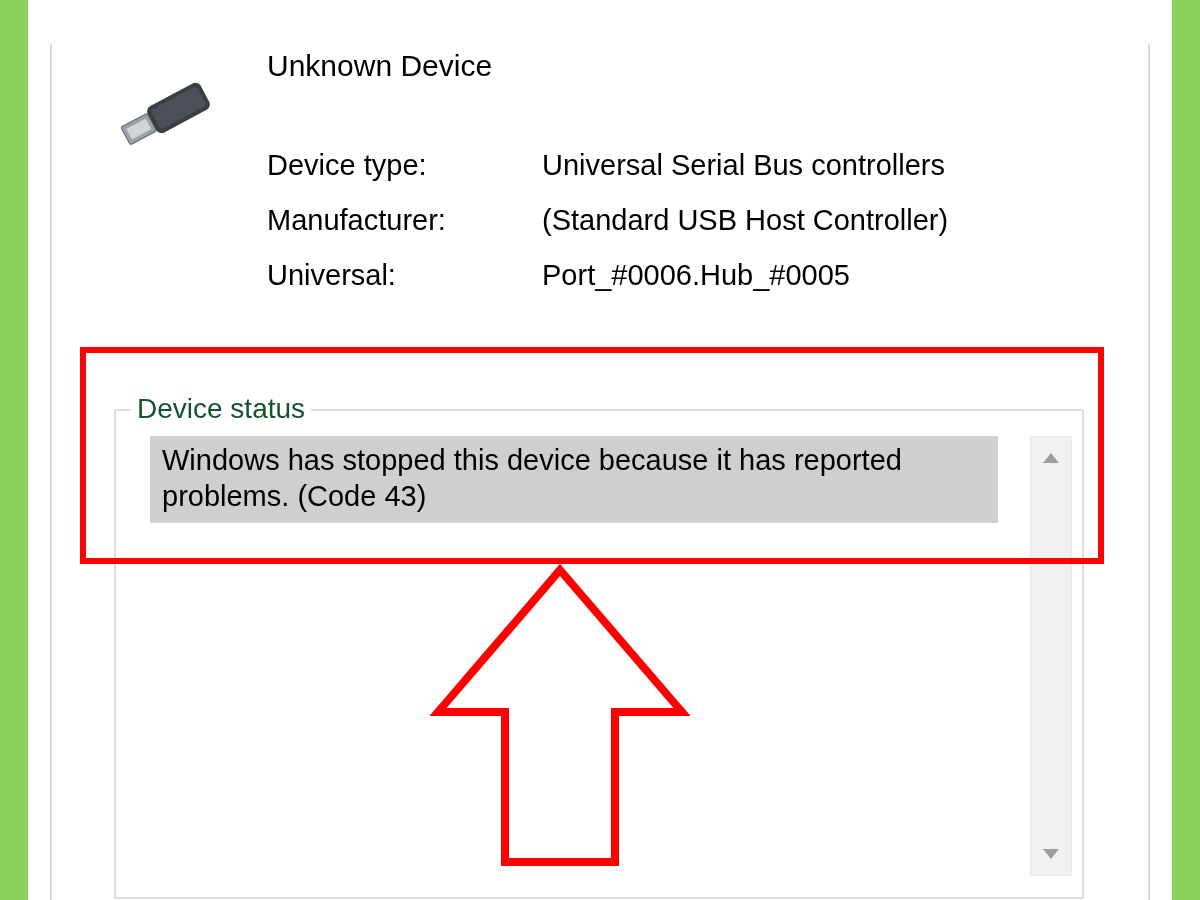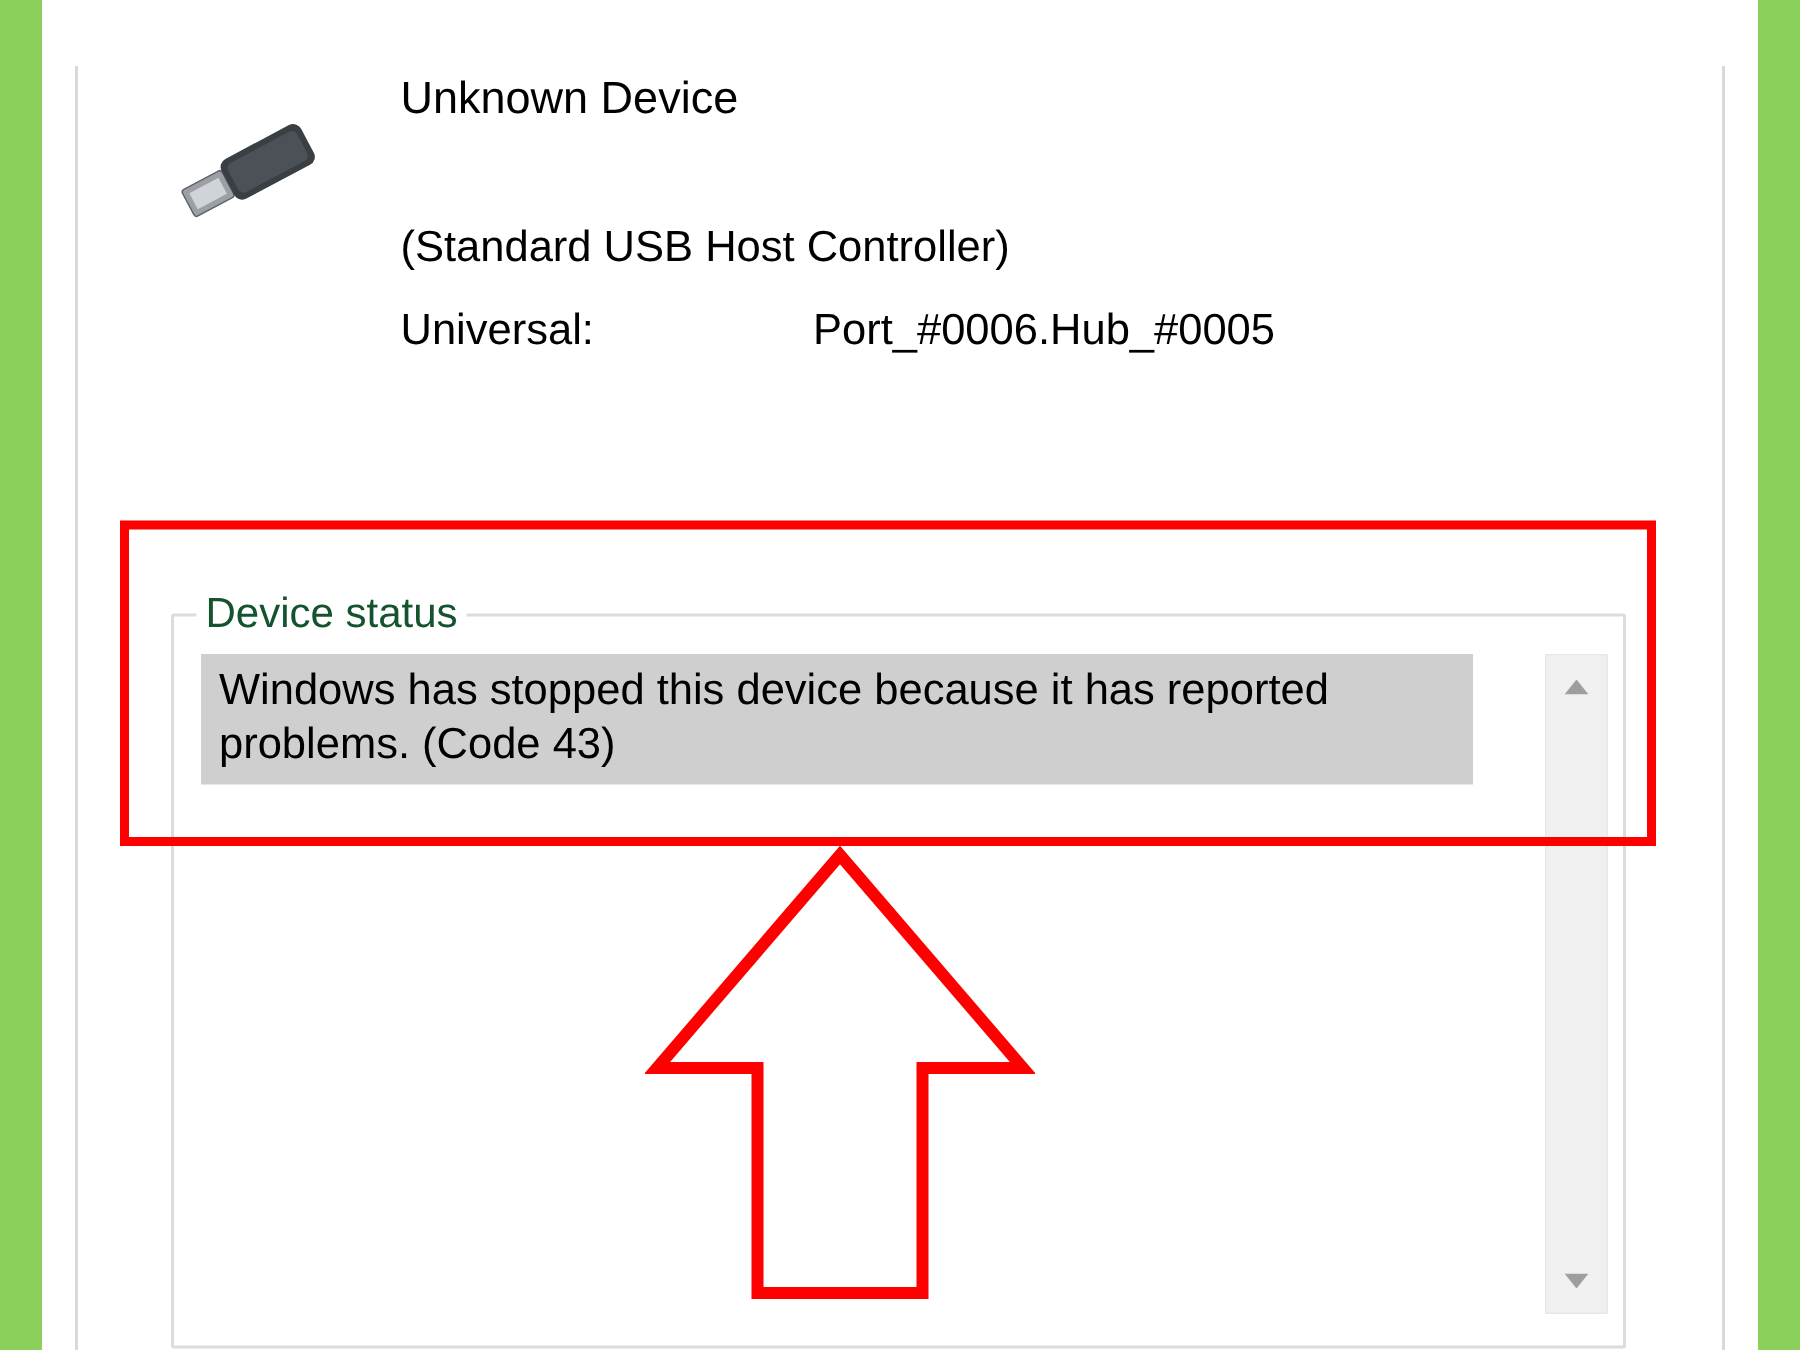--- a/index.html
+++ b/index.html
@@ -191,6 +191,10 @@
     <div class="device-name">Unknown Device</div>
 
     <div class="info-grid">
+      <div class="info-row">
+        <div class="info-label">Device type:</div>
+        <div class="info-value">Universal Serial Bus controllers</div>
+      </div>
       <div class="info-row">
         <div class="info-value">(Standard USB Host Controller)</div>
       </div>

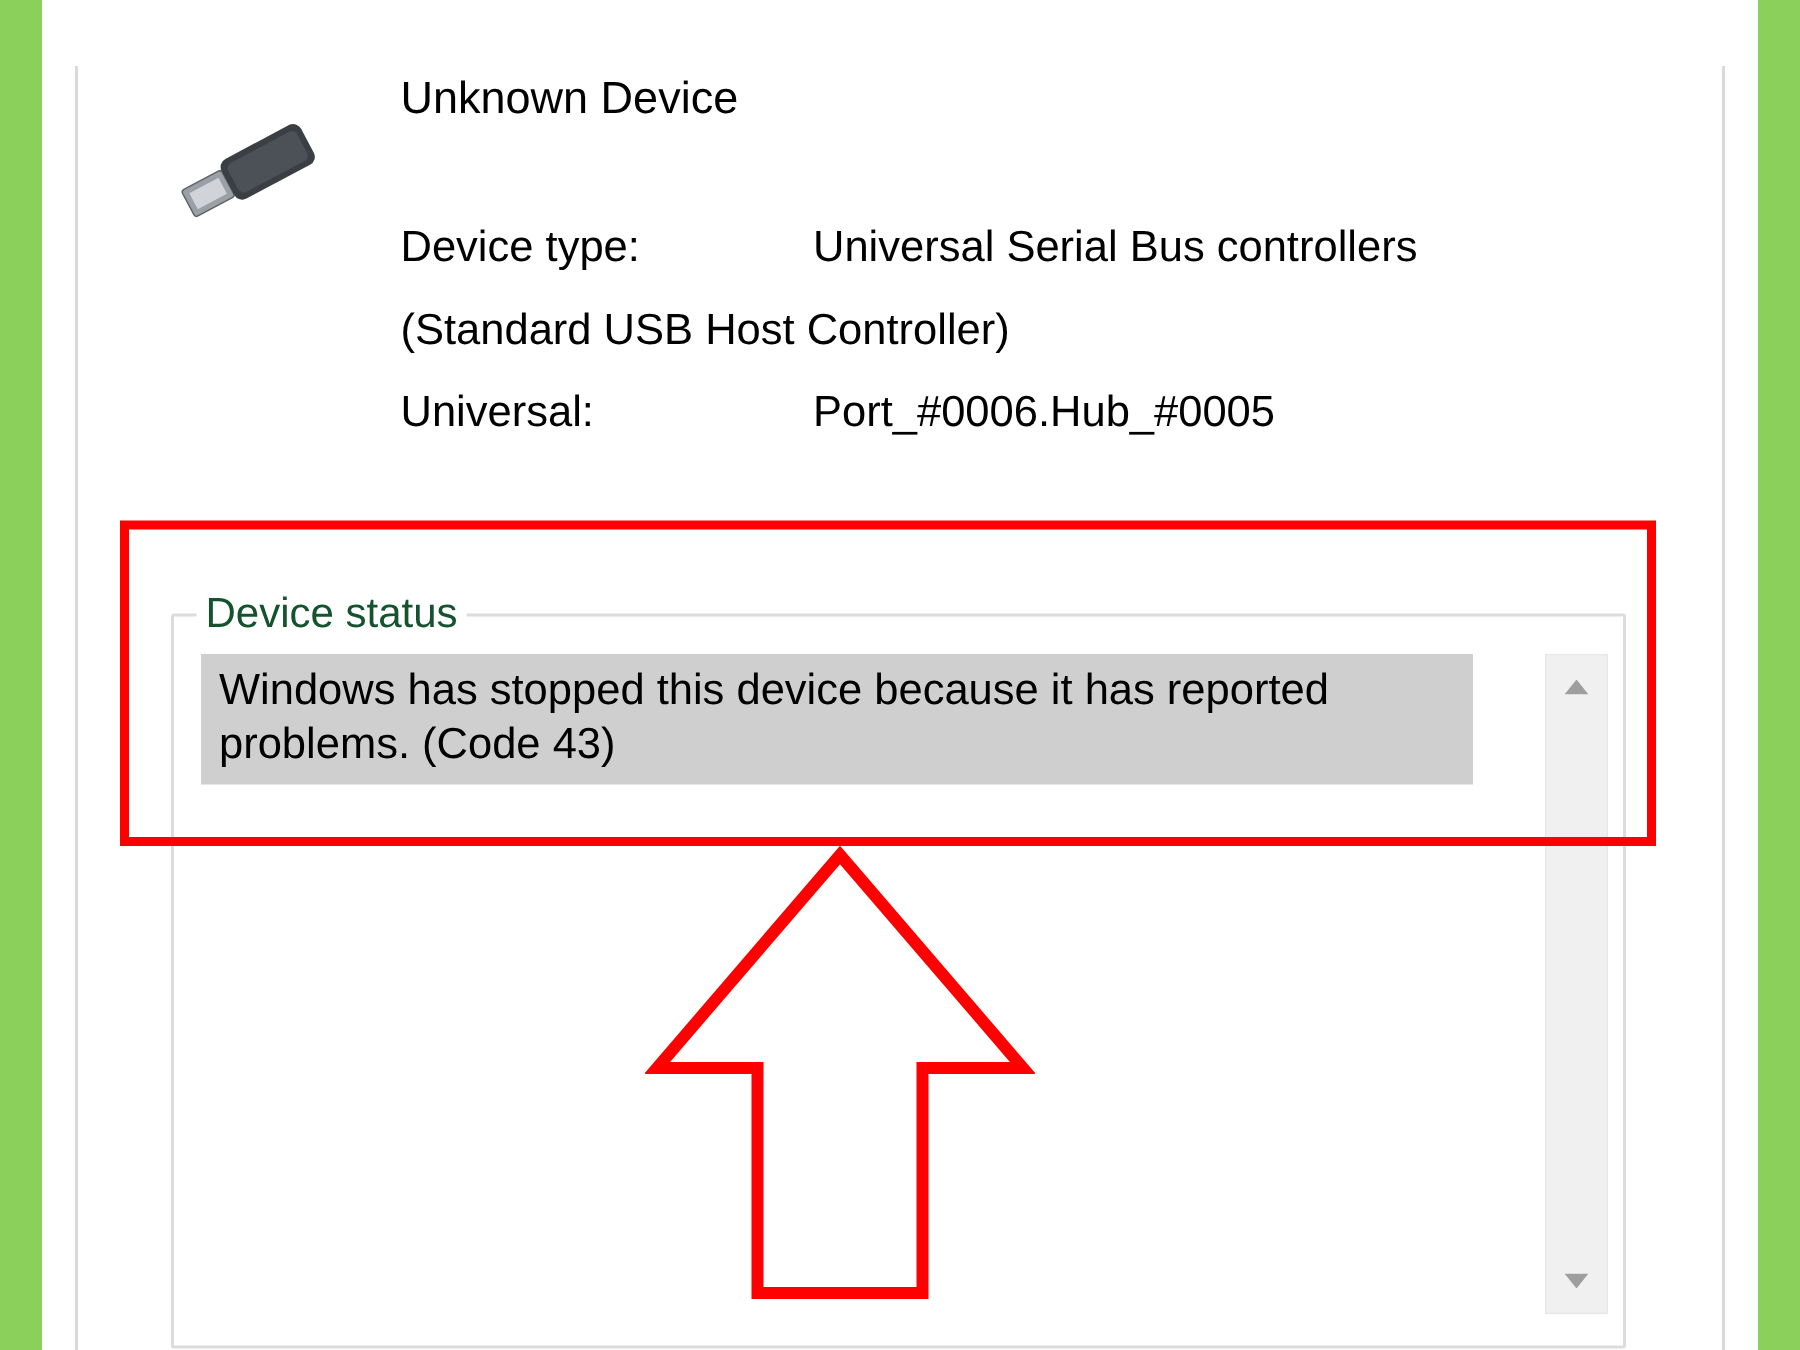--- a/index.html
+++ b/index.html
@@ -196,6 +196,7 @@
         <div class="info-value">Universal Serial Bus controllers</div>
       </div>
       <div class="info-row">
+        <div class="info-label">Manufacturer:</div>
         <div class="info-value">(Standard USB Host Controller)</div>
       </div>
       <div class="info-row">

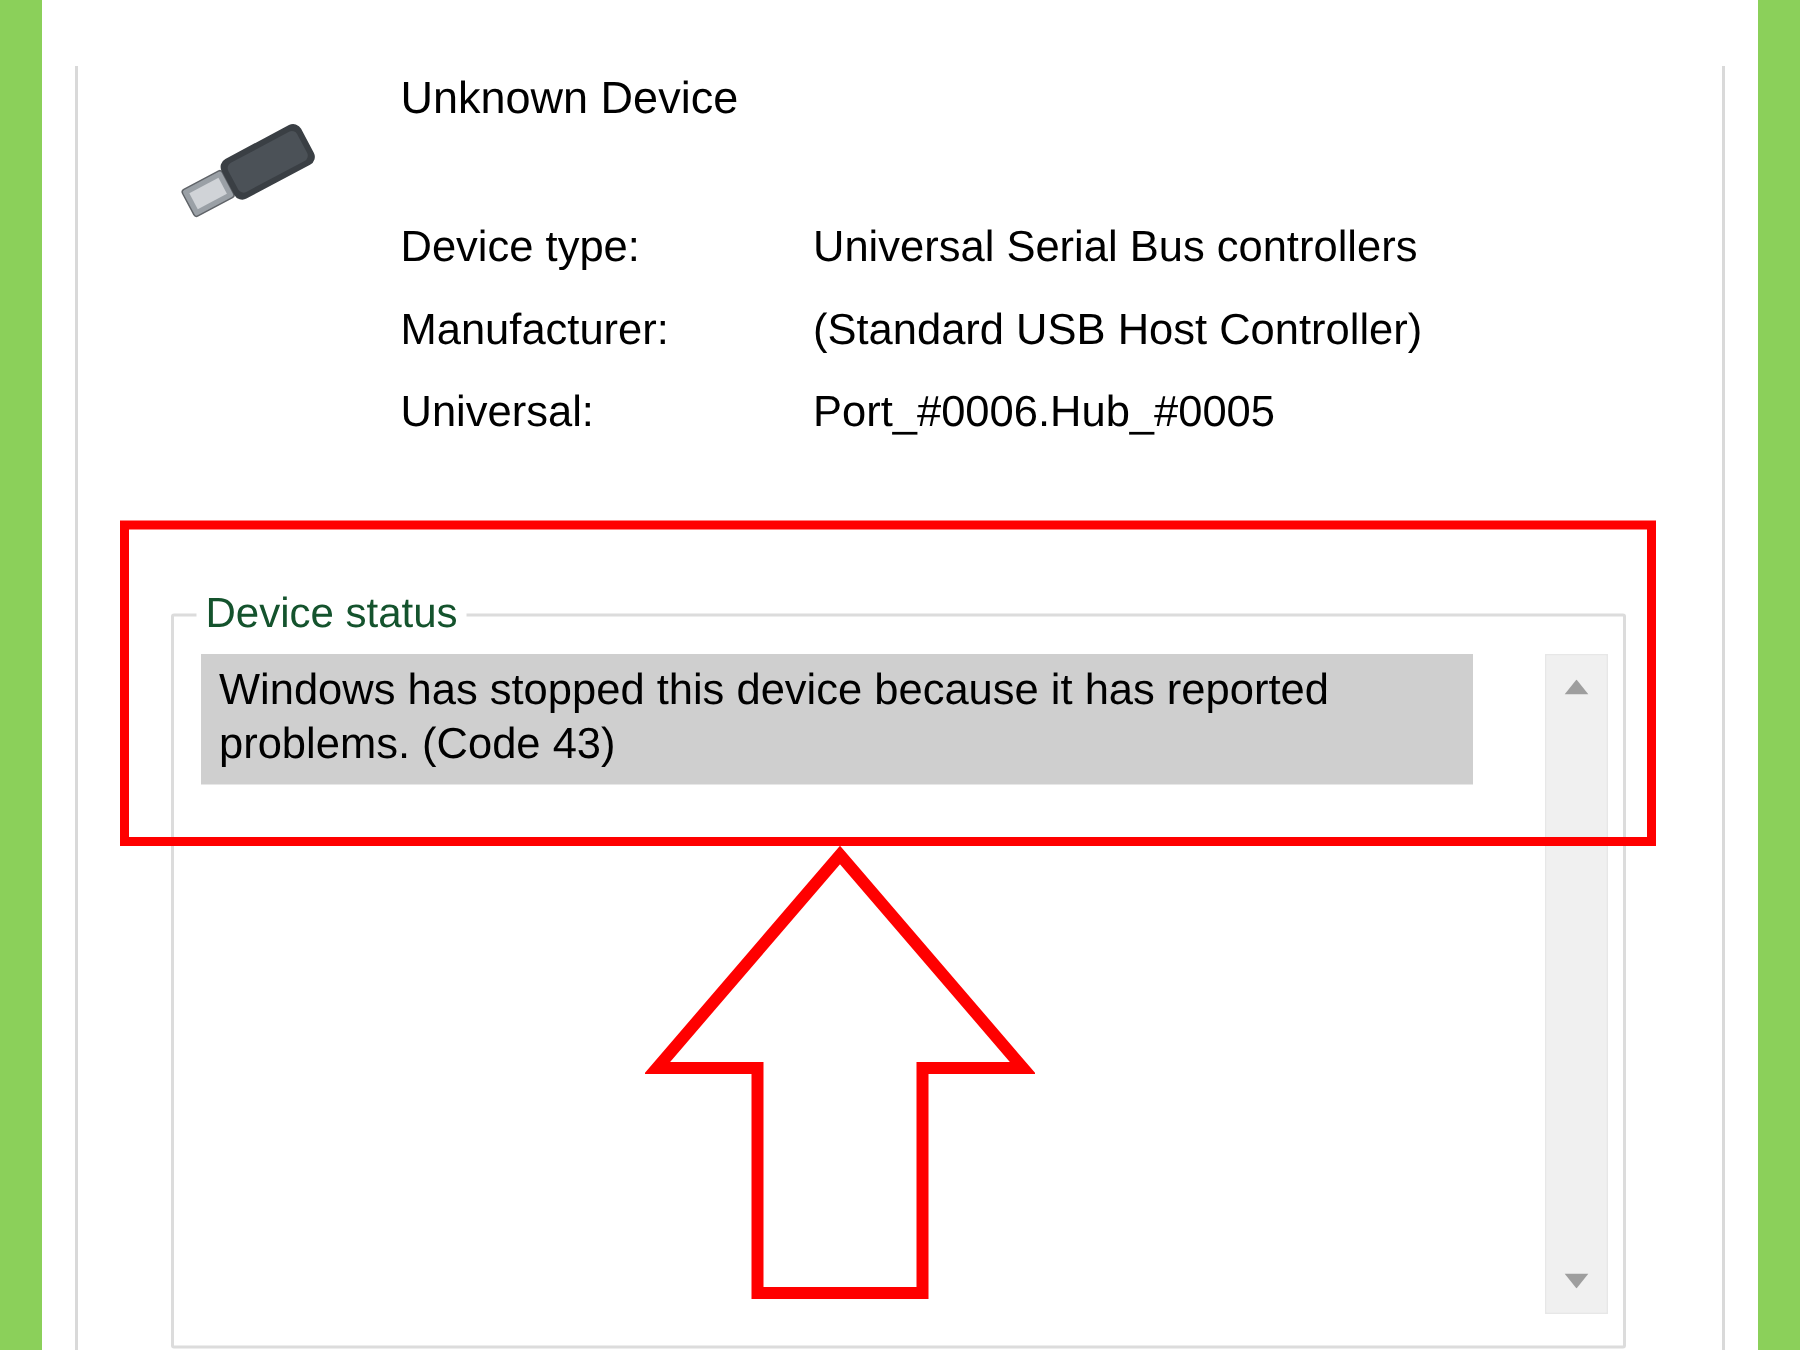--- a/index.html
+++ b/index.html
@@ -99,7 +99,7 @@
 
   .status-area {
     position: absolute;
-    left: 18px;
+    left: 34px;
     top: 25px;
     width: 885px;
     height: 440px;

